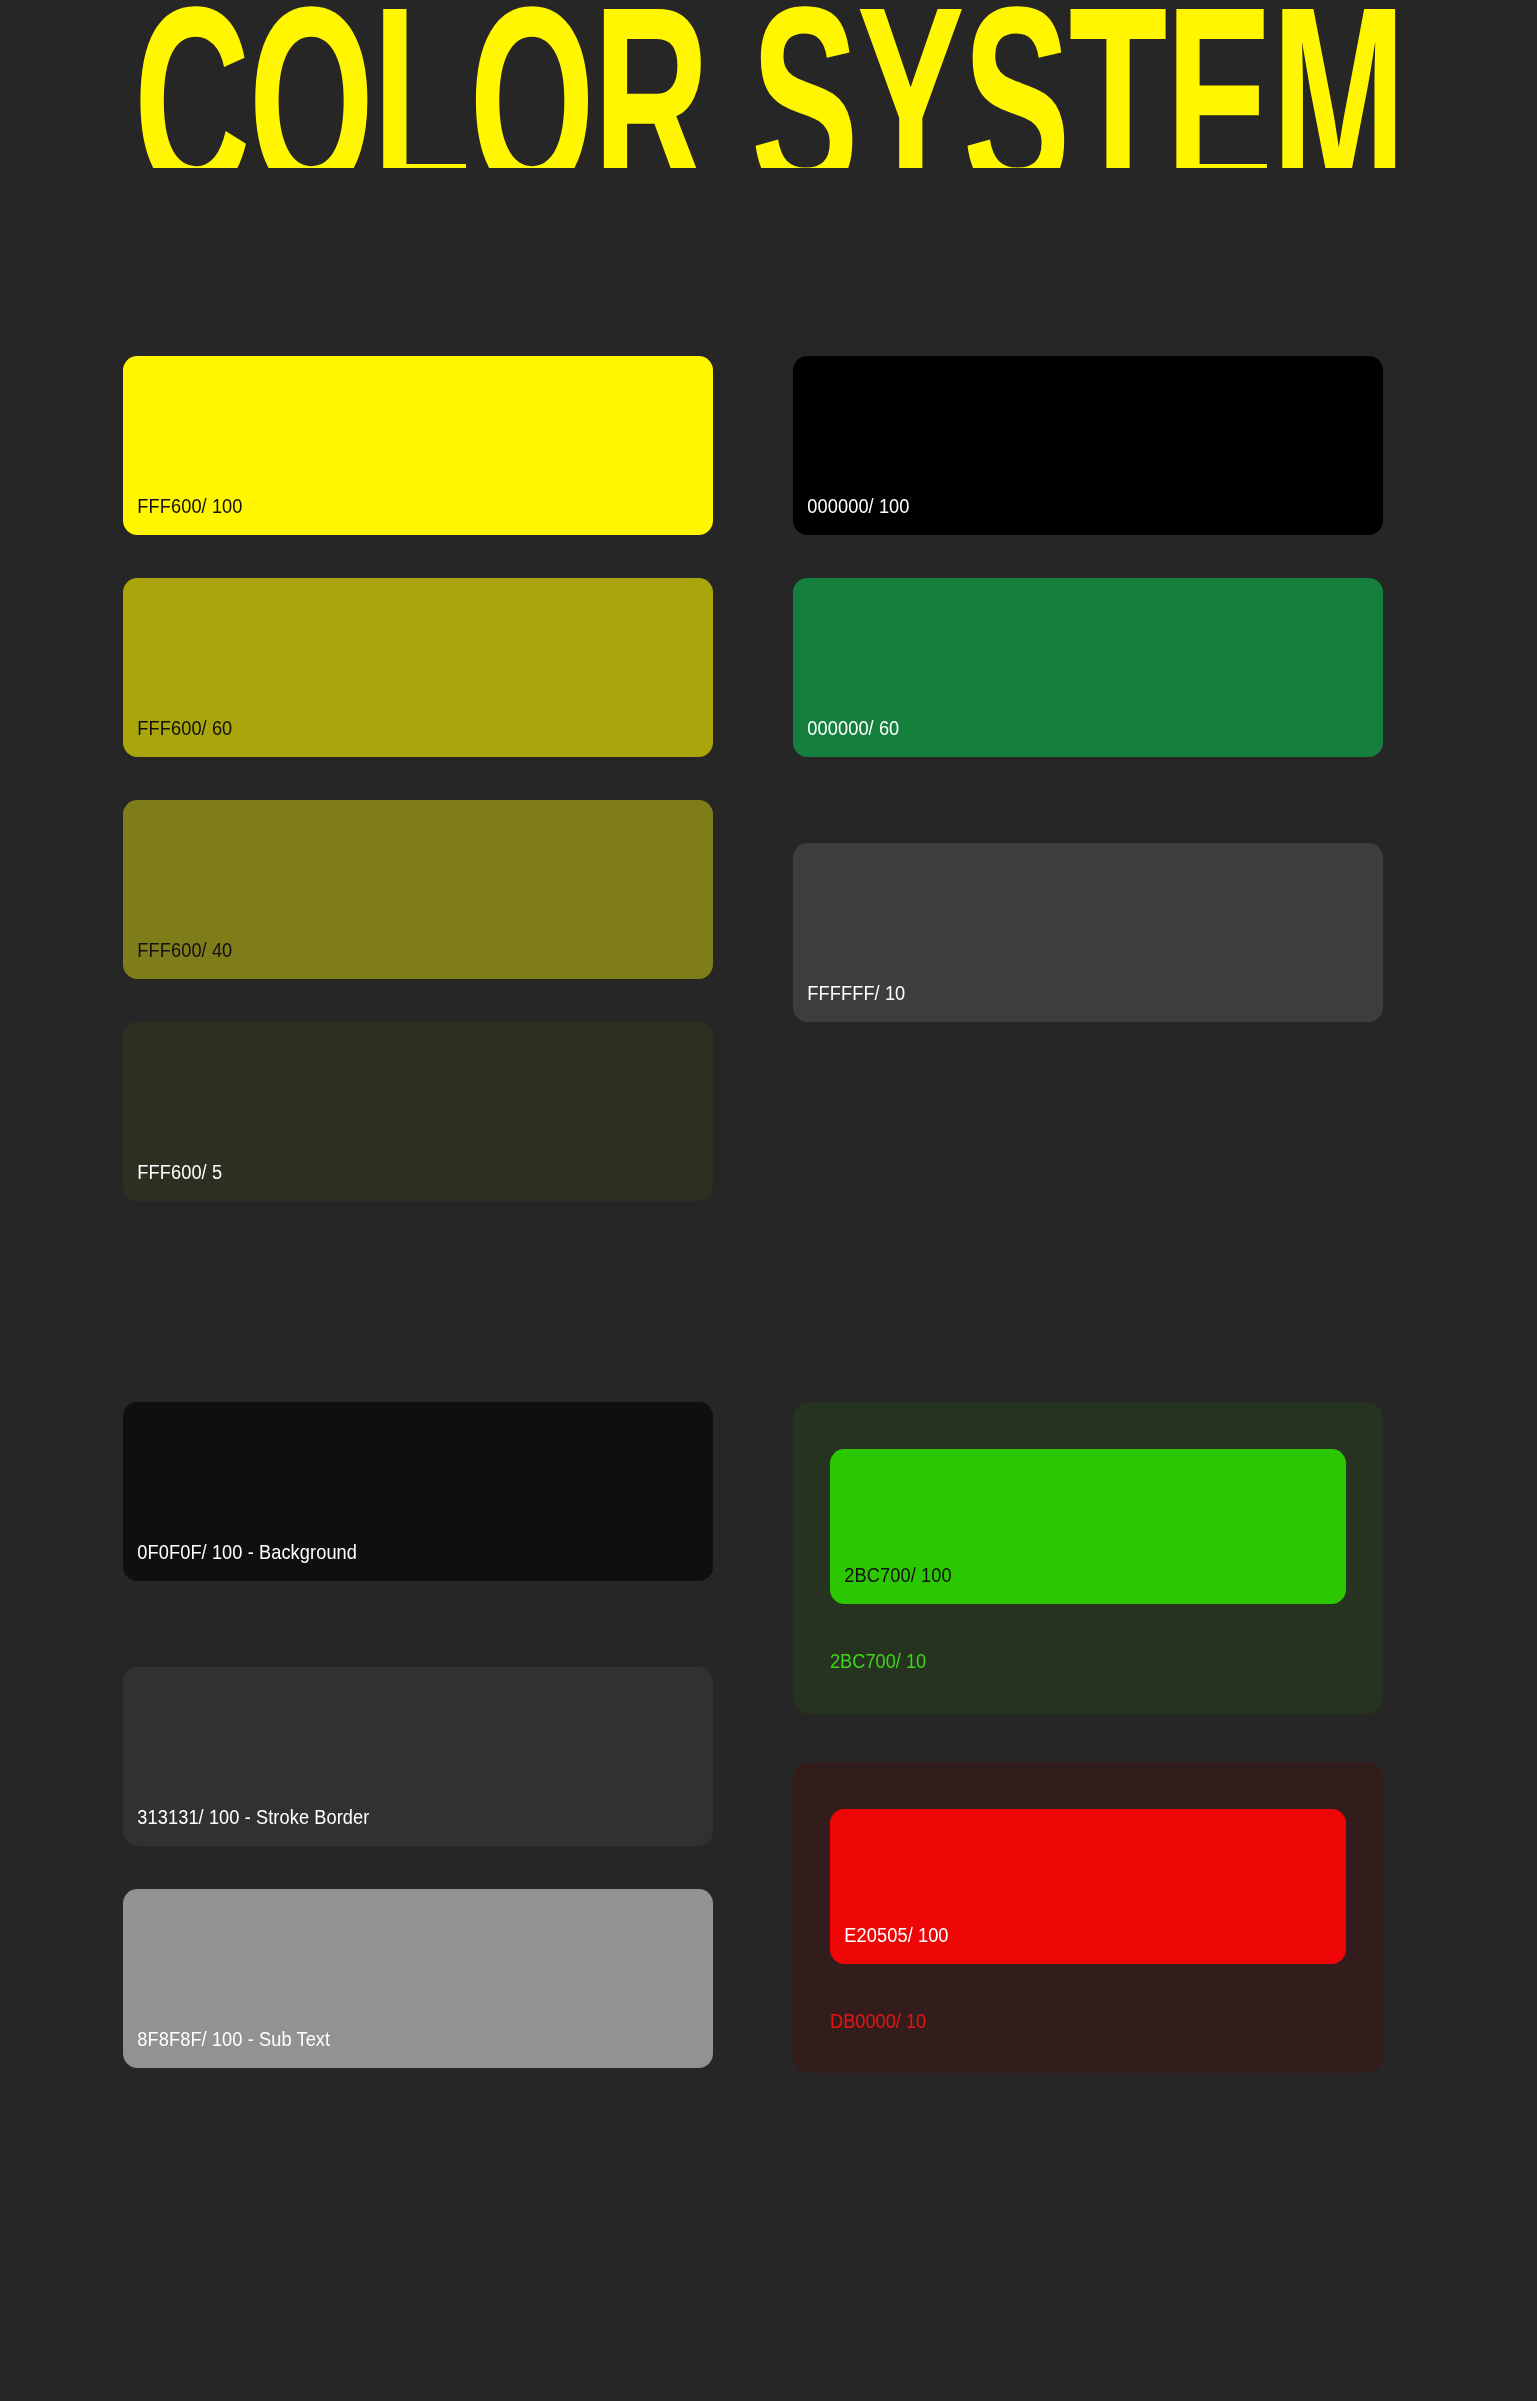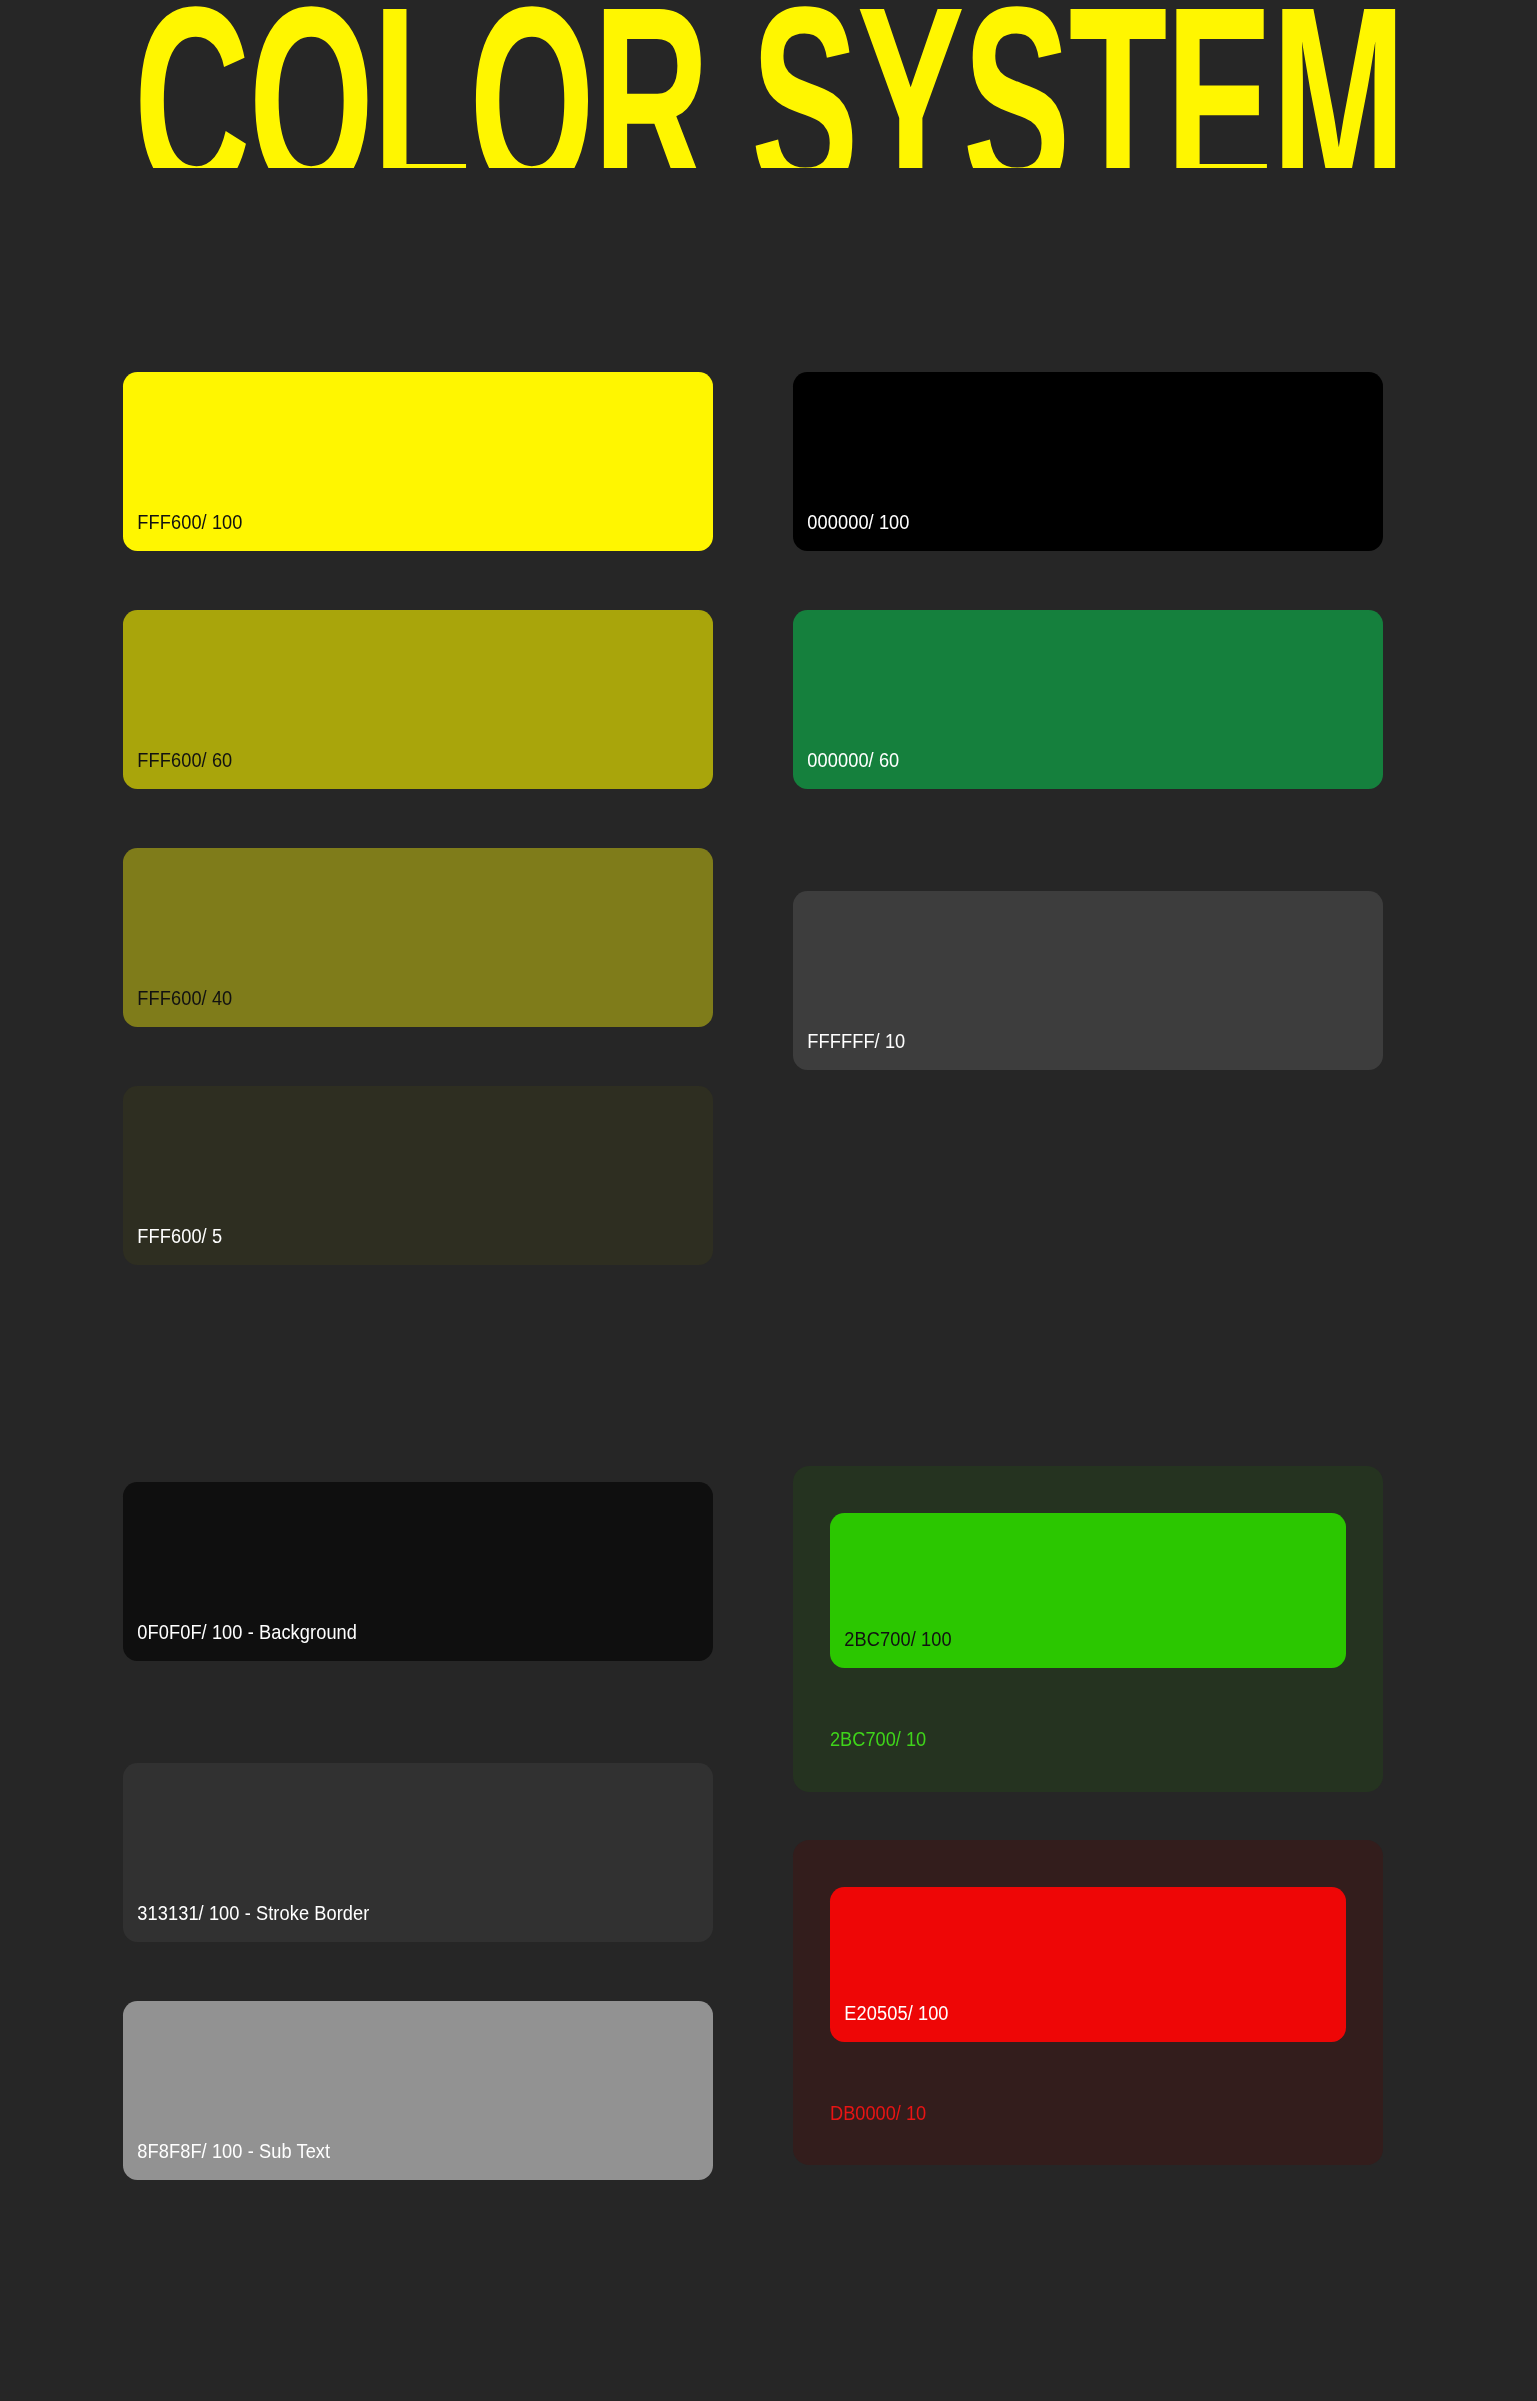--- a/index.html
+++ b/index.html
@@ -81,7 +81,7 @@
   .light-text { color:#FFFFFF; }
 
   
-  .h-std   { height:179px;margin-top:16px; }
+  .h-std   { height:179px; }
 
   .gap-std   { height:43px; }
   .gap-block { height:158px; }

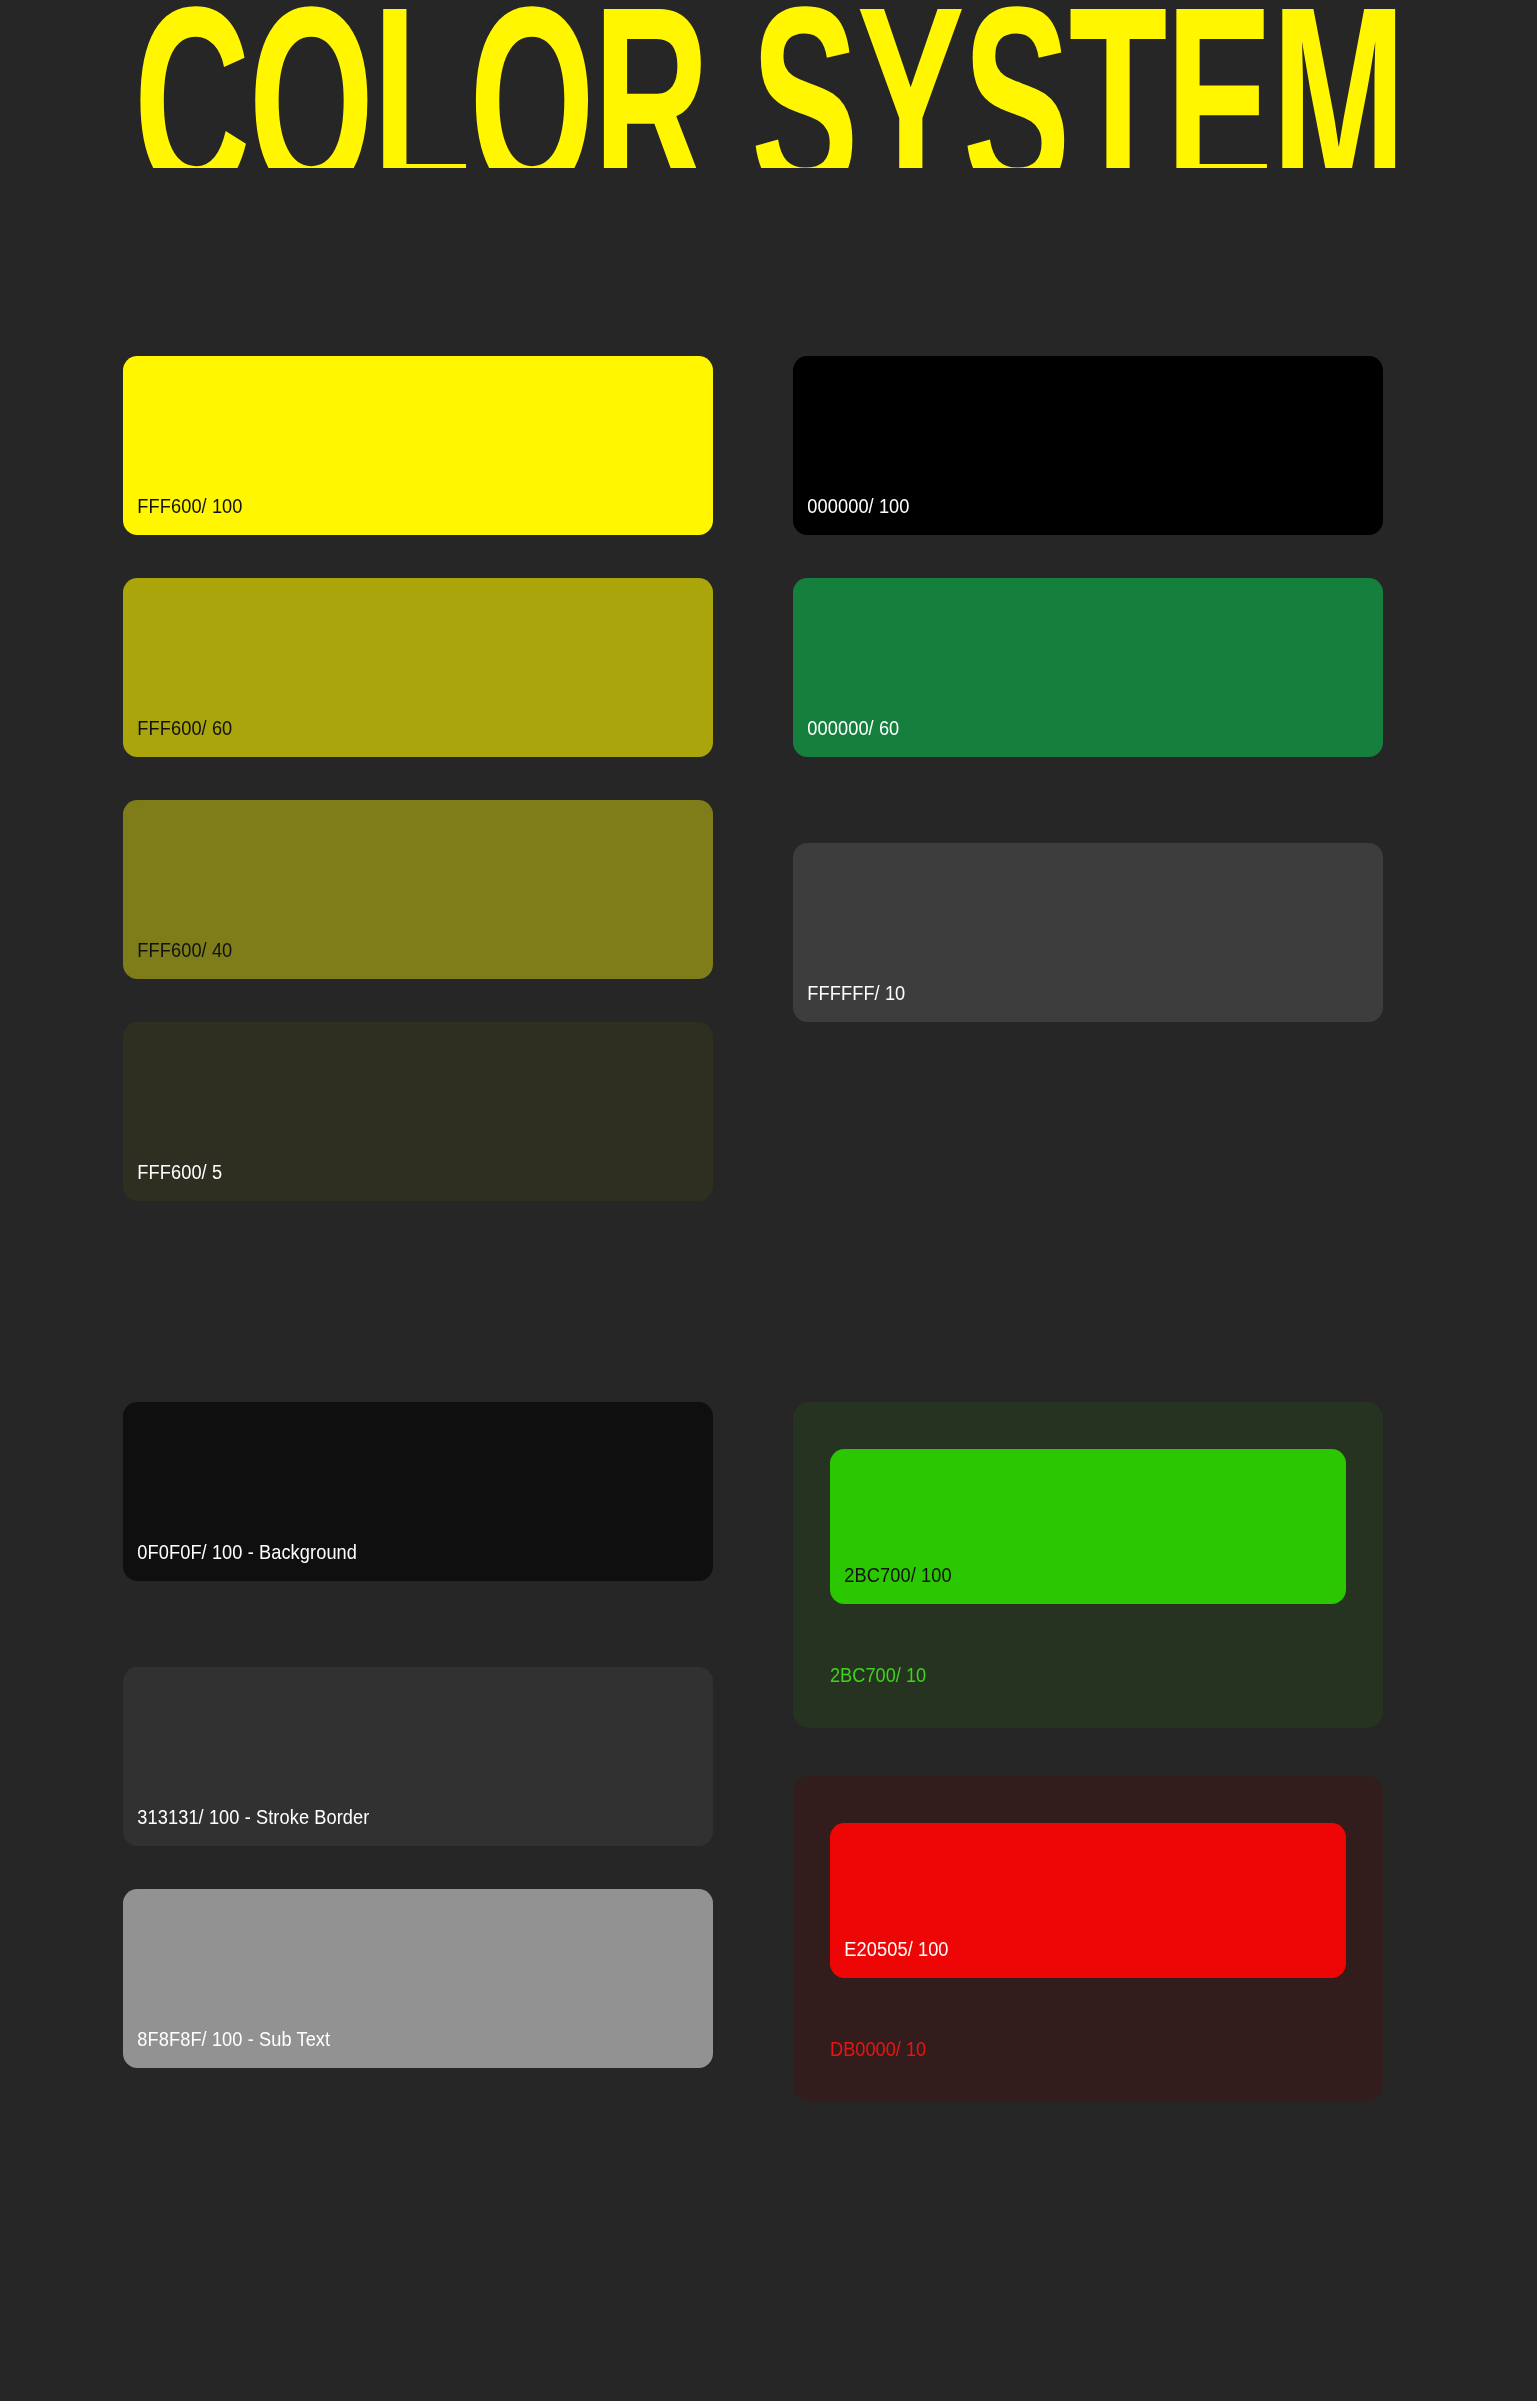--- a/index.html
+++ b/index.html
@@ -94,7 +94,6 @@
     padding:47px 37px 0 37px;
     display:flex;
     flex-direction:column;
-    gap:14px;
   }
   .accent-inner {
     border-radius:14.4px;

